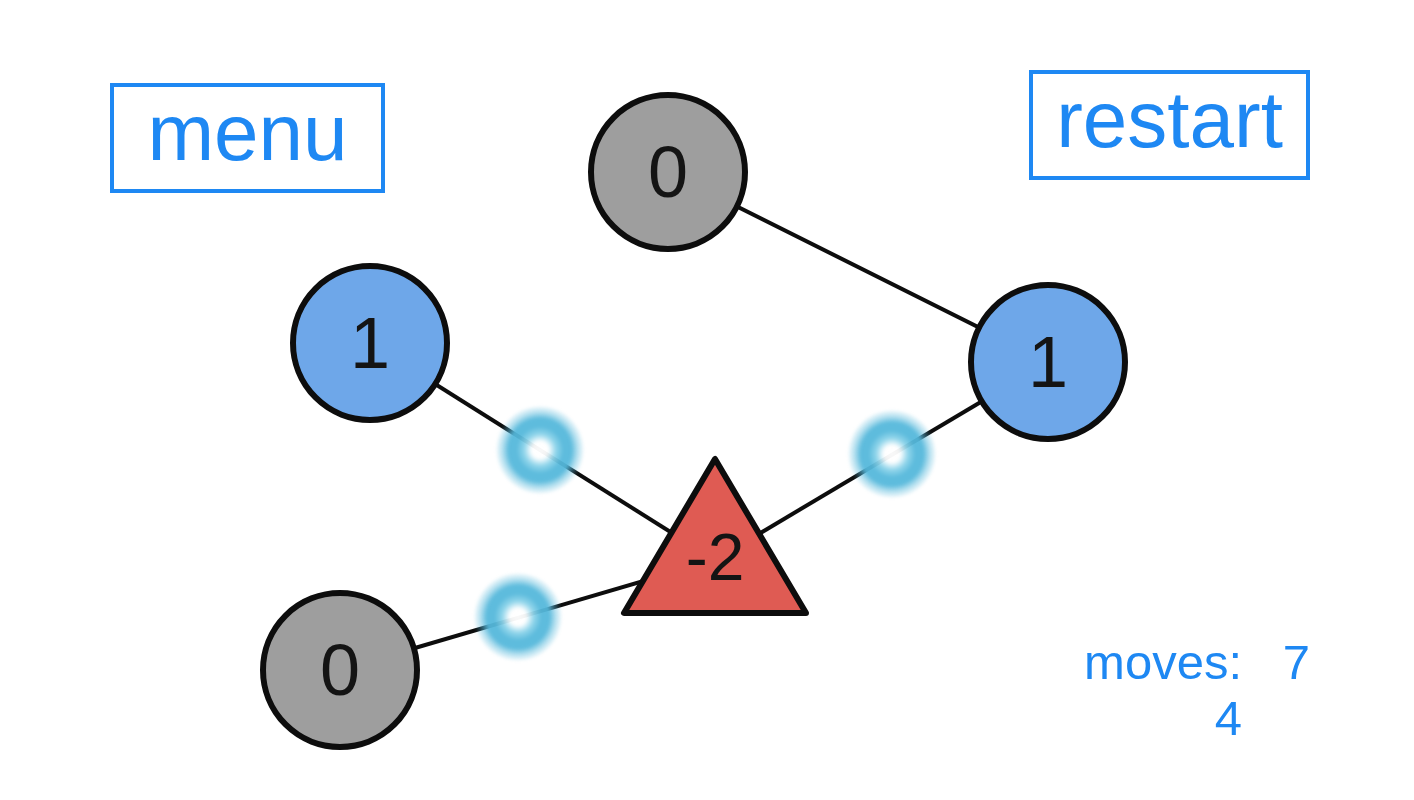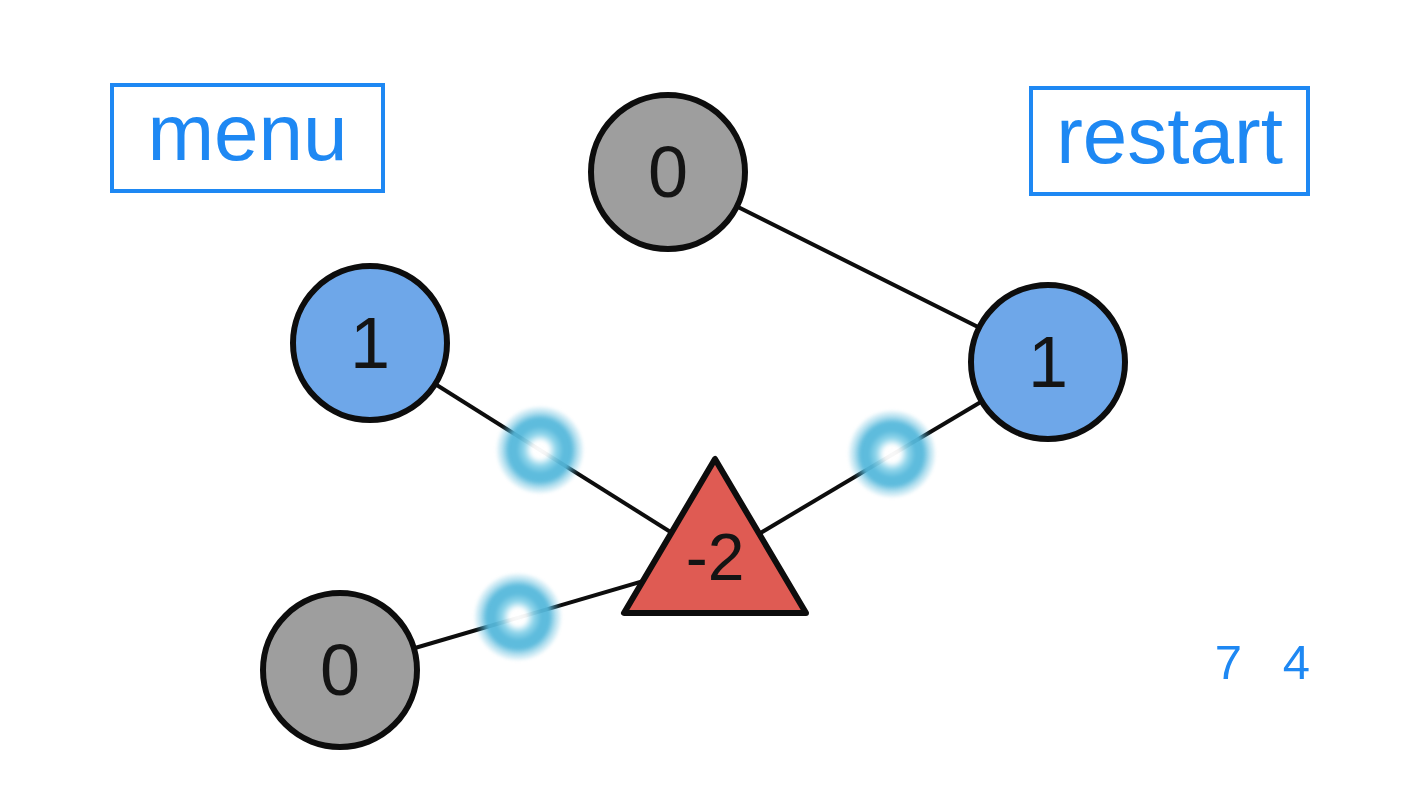--- a/index.html
+++ b/index.html
@@ -29,7 +29,7 @@
     cursor: pointer;
   }
   .btn-menu    { left: 110px;  top: 83px; width: 275px; height: 110px; }
-  .btn-restart { left: 1029px; top: 86px; width: 281px; height: 110px; }
+  .btn-restart { left: 1029px; top: 70px; width: 281px; height: 110px; }
 
   
   svg.edges { position: absolute; left: 0; top: 0; z-index: 1; }

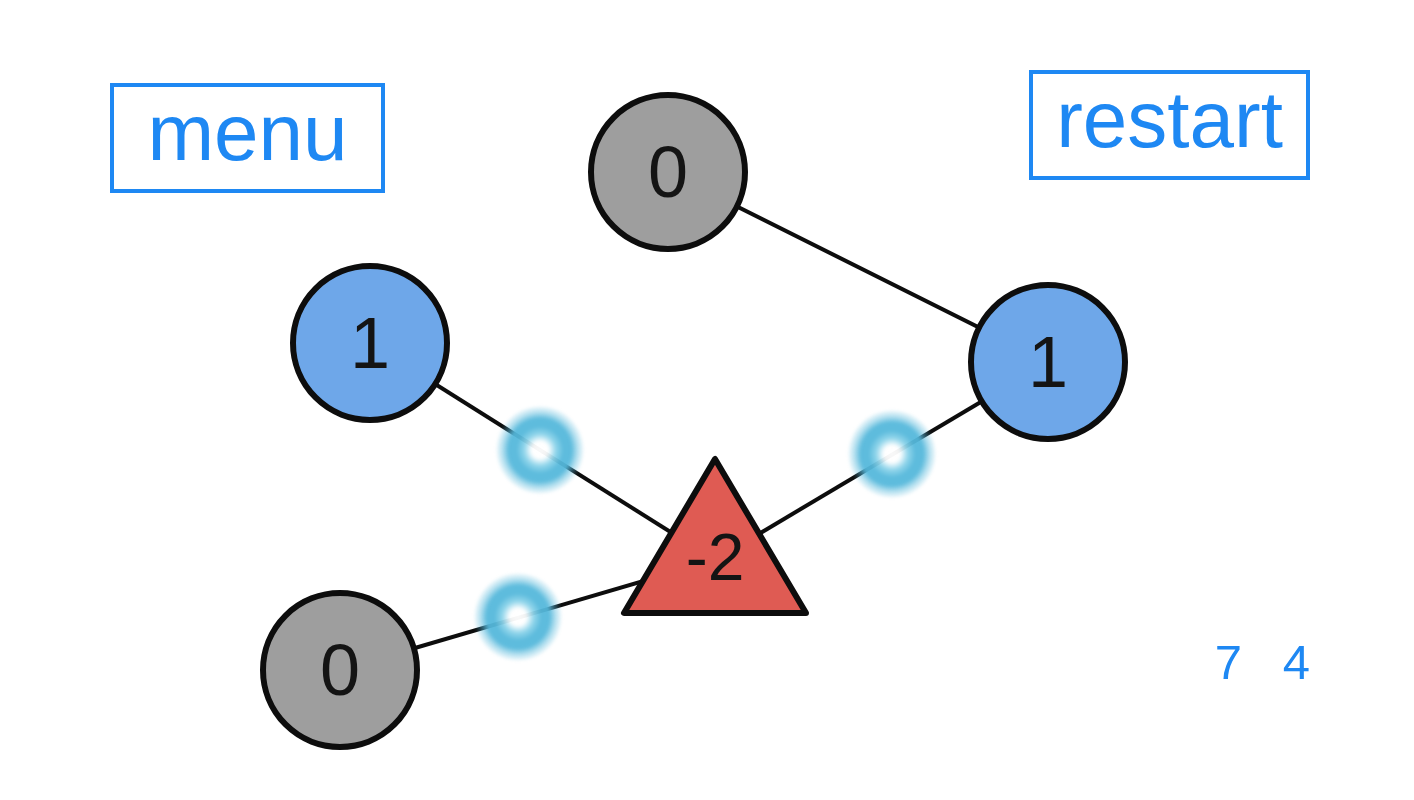--- a/index.html
+++ b/index.html
@@ -162,6 +162,7 @@
   <div class="game-btn btn-restart">restart</div>
 
   <div class="hud">
+    <span>moves:</span>
     <span>7</span>
     <span>4</span>
   </div>

